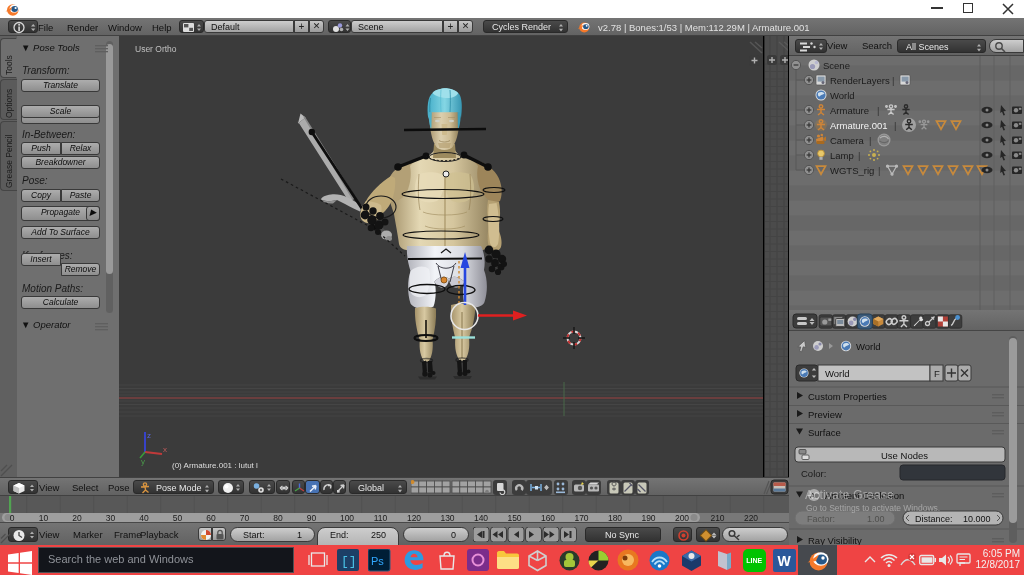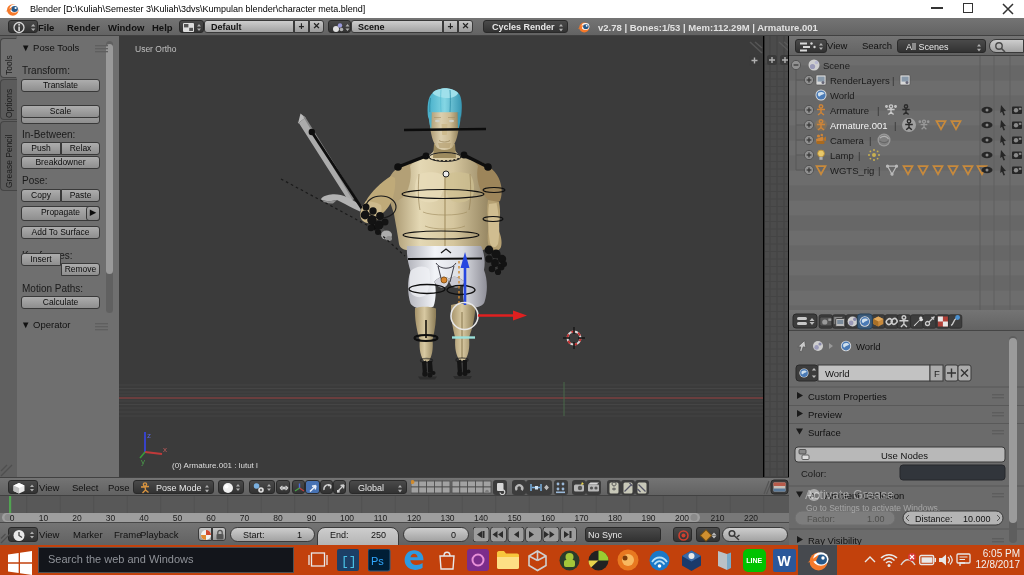--- a/index.html
+++ b/index.html
@@ -47,7 +47,6 @@
       <circle cx="10.6" cy="6" r="1.1" fill="#fff"></circle>
       <path d="M0.5 9.5 L7.5 4.5 L5.5 8.5 Z" fill="#f5792a"></path>
     </svg>
- <span class="txt">Blender [D:\Kuliah\Semester 3\Kuliah\3dvs\Kumpulan blender\character meta.blend]</span>
  <span style="position:absolute;left:931px;top:7px;width:12px;height:1.5px;background:#333"></span>
  <span style="position:absolute;left:963px;top:3px;width:10px;height:10px;border:1.4px solid #333"></span>
  <svg class="abs" style="left:1002px;top:3px" width="12" height="12">

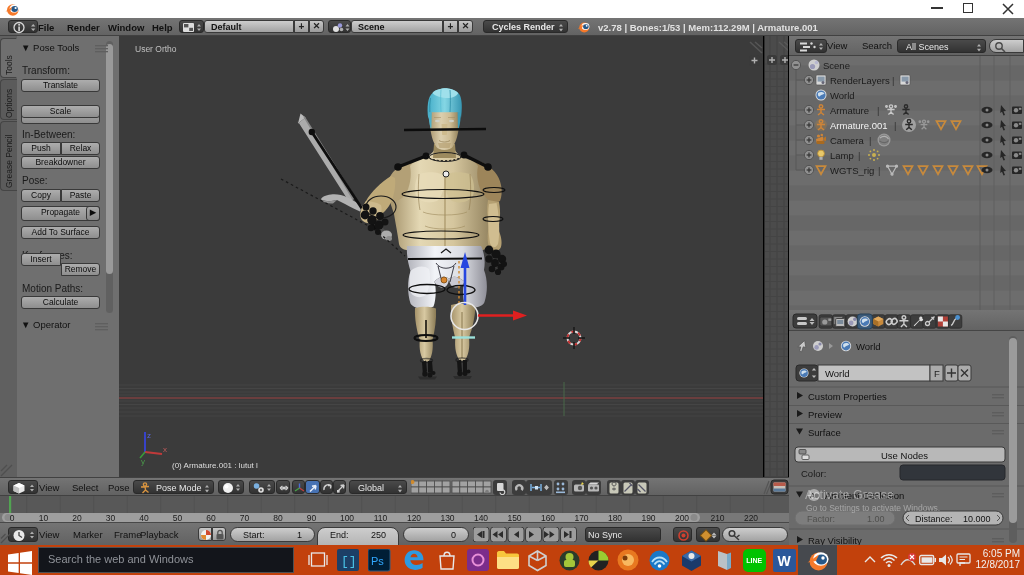--- a/index.html
+++ b/index.html
@@ -8,7 +8,7 @@
 #titlebar{left:0;top:0;width:1024px;height:18px;background:#fff;color:#000;font-size:9px;}
 #titlebar .txt{position:absolute;left:30px;top:3.5px;}
 
-#infoheader{left:0;top:18px;width:1024px;height:18px;background:linear-gradient(#747474,#636363);border-bottom:1px solid #414141;font-size:9.5px;color:#111;font-weight:bold;}
+#infoheader{left:0;top:18px;width:1024px;height:18px;background:linear-gradient(#747474,#636363);border-bottom:1px solid #414141;font-size:9.5px;color:#111;}
 .menuitem{position:absolute;top:4px;}
 .dropdark{position:absolute;background:linear-gradient(#4a4a4a,#323232);border:1px solid #2a2a2a;border-radius:3px;color:#e8e8e8;font-size:9px;}
 .fieldlight{position:absolute;background:linear-gradient(#cdcdcd,#a2a2a2);border:1px solid #3a3a3a;color:#111;font-size:9px;}

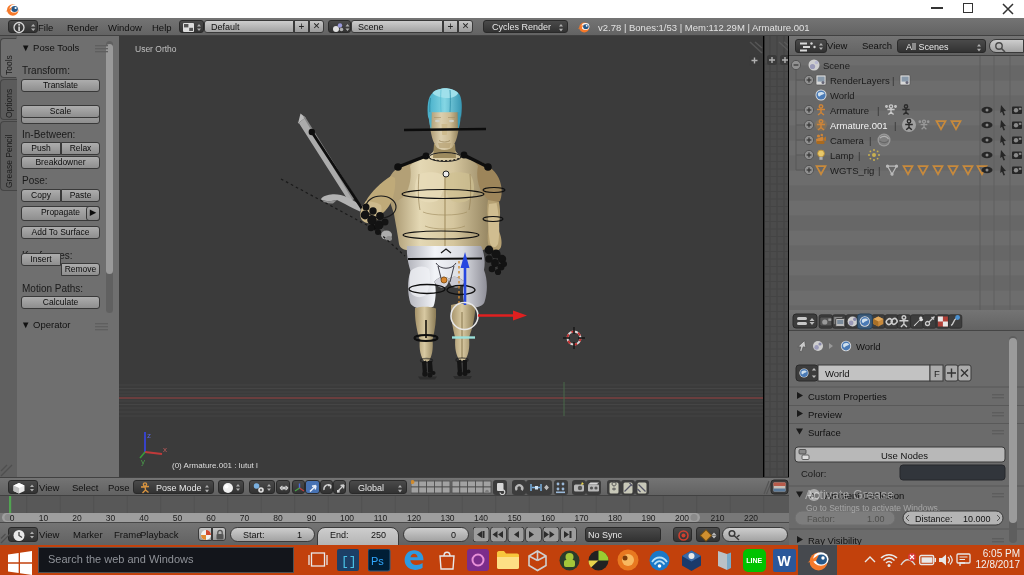--- a/index.html
+++ b/index.html
@@ -17,7 +17,7 @@
 #tabstrip{left:0;top:36px;width:17px;height:441px;background:#606060;}
 .vtab{position:absolute;left:0;width:17px;background:#5b5b5b;border:1px solid #454545;border-right:none;border-radius:4px 0 0 4px;}
 .vtab span{position:absolute;left:3px;color:#1c1c1c;font-size:8.5px;white-space:nowrap;transform:rotate(-90deg);transform-origin:0 0;}
-#toolpanel{left:17px;top:36px;width:102px;height:441px;background:#6f6f6f;}
+#toolpanel{left:17px;top:36px;width:102px;height:441px;background:#6f6f6f;font-style:italic;}
 .plabel{position:absolute;left:5px;color:#1a1a1a;font-size:10px;}
 .pbtn{position:absolute;background:linear-gradient(#adadad,#8e8e8e);border:1px solid #393939;border-radius:3px;color:#0c0c0c;font-size:8.5px;text-align:center;}
 .phead{position:absolute;color:#111;font-size:9.5px;}

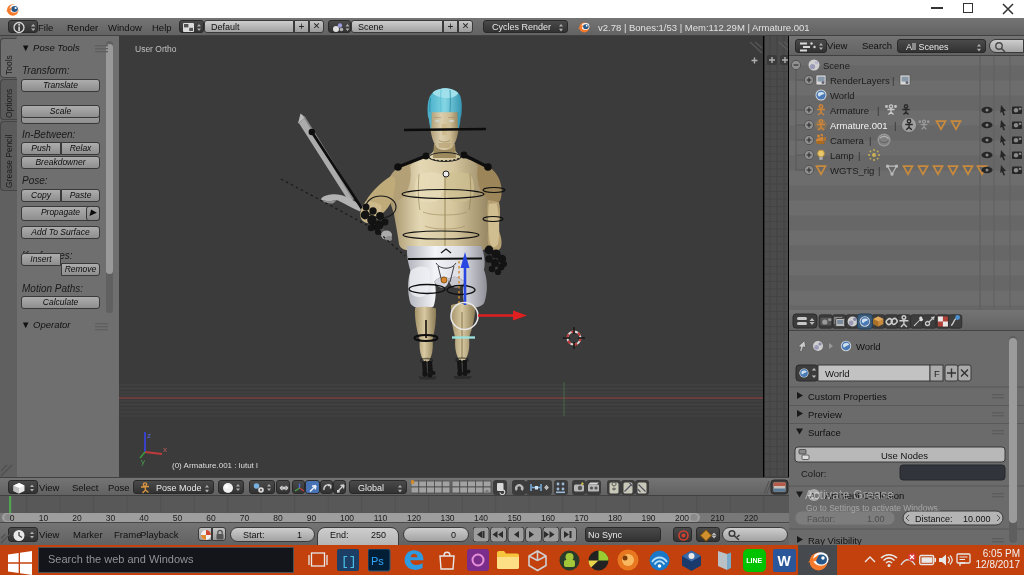--- a/index.html
+++ b/index.html
@@ -1060,7 +1060,7 @@
         <rect x="96.5" y="4" width="2" height="7"></rect>
   </g>
  </svg>
- <div class="dropdark" style="left:585px;top:4px;width:76px;height:15px;padding:2px 0 0 2px">No Sync</div>
+ <div class="dropdark" style="left:585px;top:4px;width:76px;height:15px;padding:2px 0 0 19px">No Sync</div>
  <div class="dropdark" style="left:673px;top:4px;width:19px;height:15px"><svg width="19" height="15">
         <circle cx="9.5" cy="7.5" r="4.5" fill="none" stroke="#d04030" stroke-width="1.6"></circle>
         <circle cx="9.5" cy="7.5" r="2" fill="#d04030"></circle>

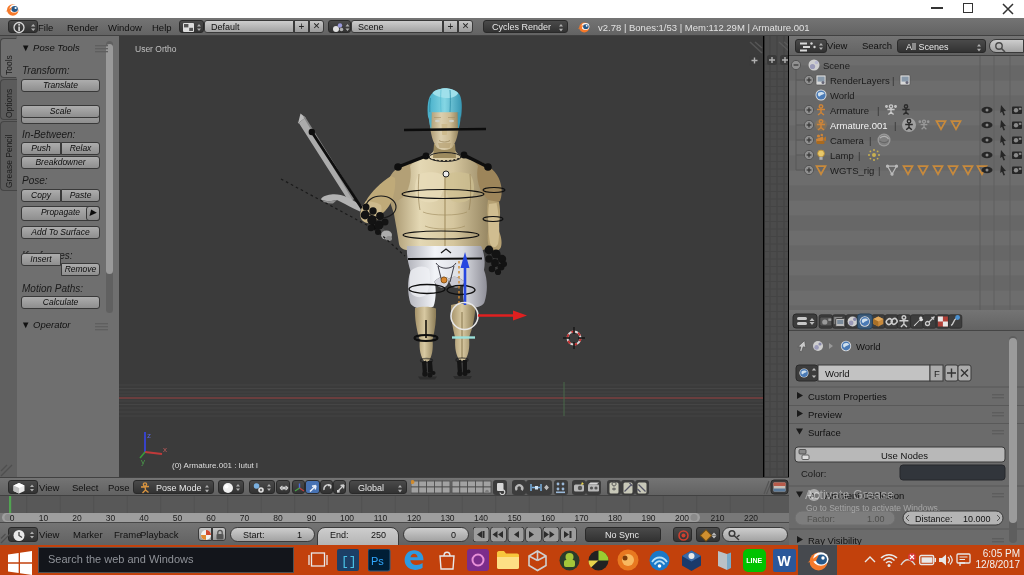--- a/index.html
+++ b/index.html
@@ -35,7 +35,7 @@
 #tlnum{left:0;top:513px;width:789px;height:9px;background:#6e6e6e;font-size:9px;color:#222;}
 #tlhead{left:0;top:522px;width:789px;height:23px;background:linear-gradient(#747474,#626262);border-top:1px solid #484848;font-size:9.5px;color:#111;}
 
-#taskbar{left:0;top:545px;width:1024px;height:30px;background:#c2410c;}
+#taskbar{left:0;top:545px;width:1024px;height:30px;background:#ef4444;}
 .tbico{position:absolute;top:3px;width:24px;height:24px;}
 </style></head><body>
 

